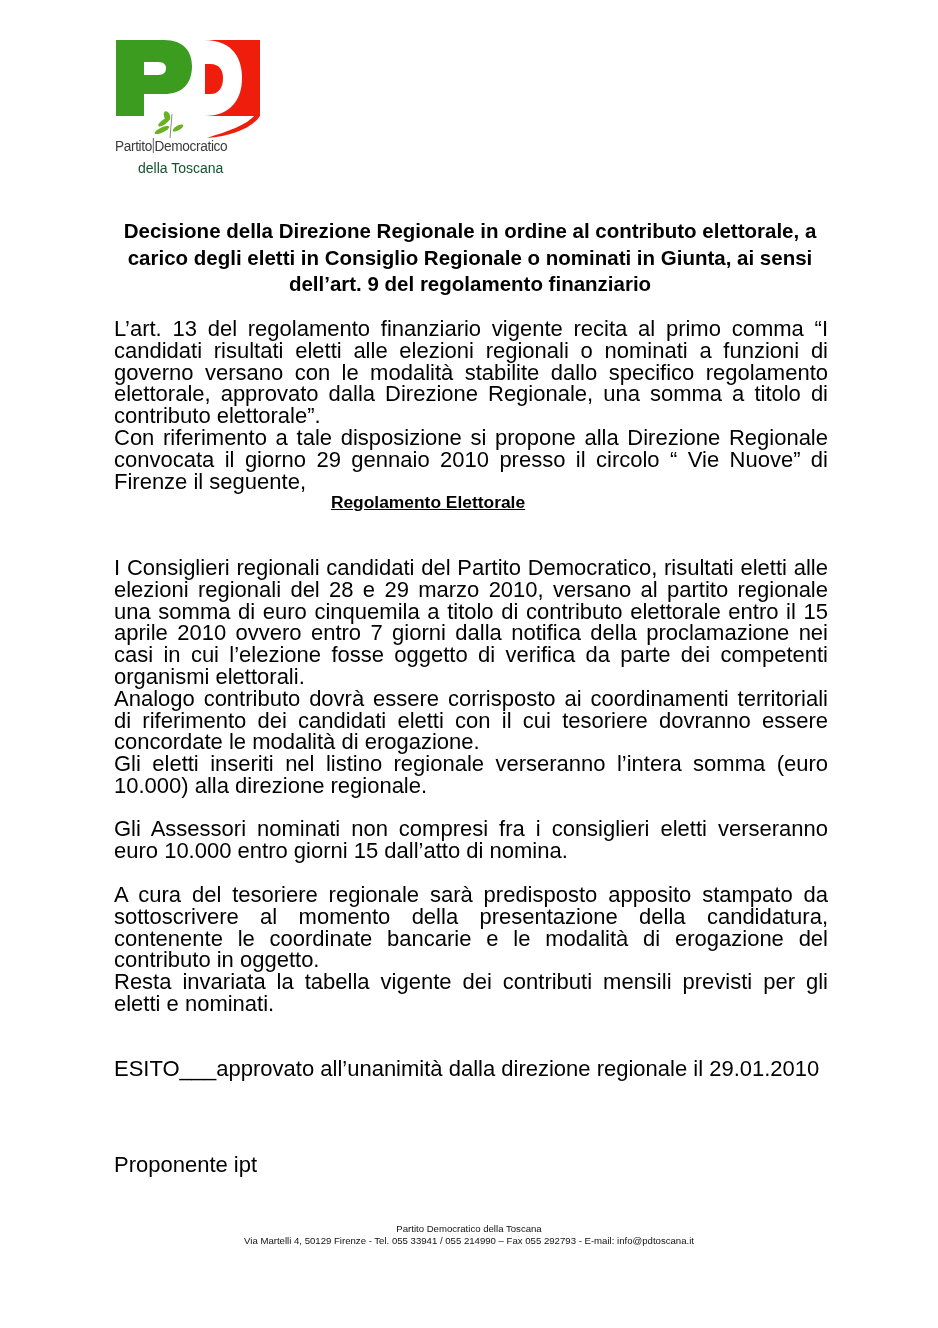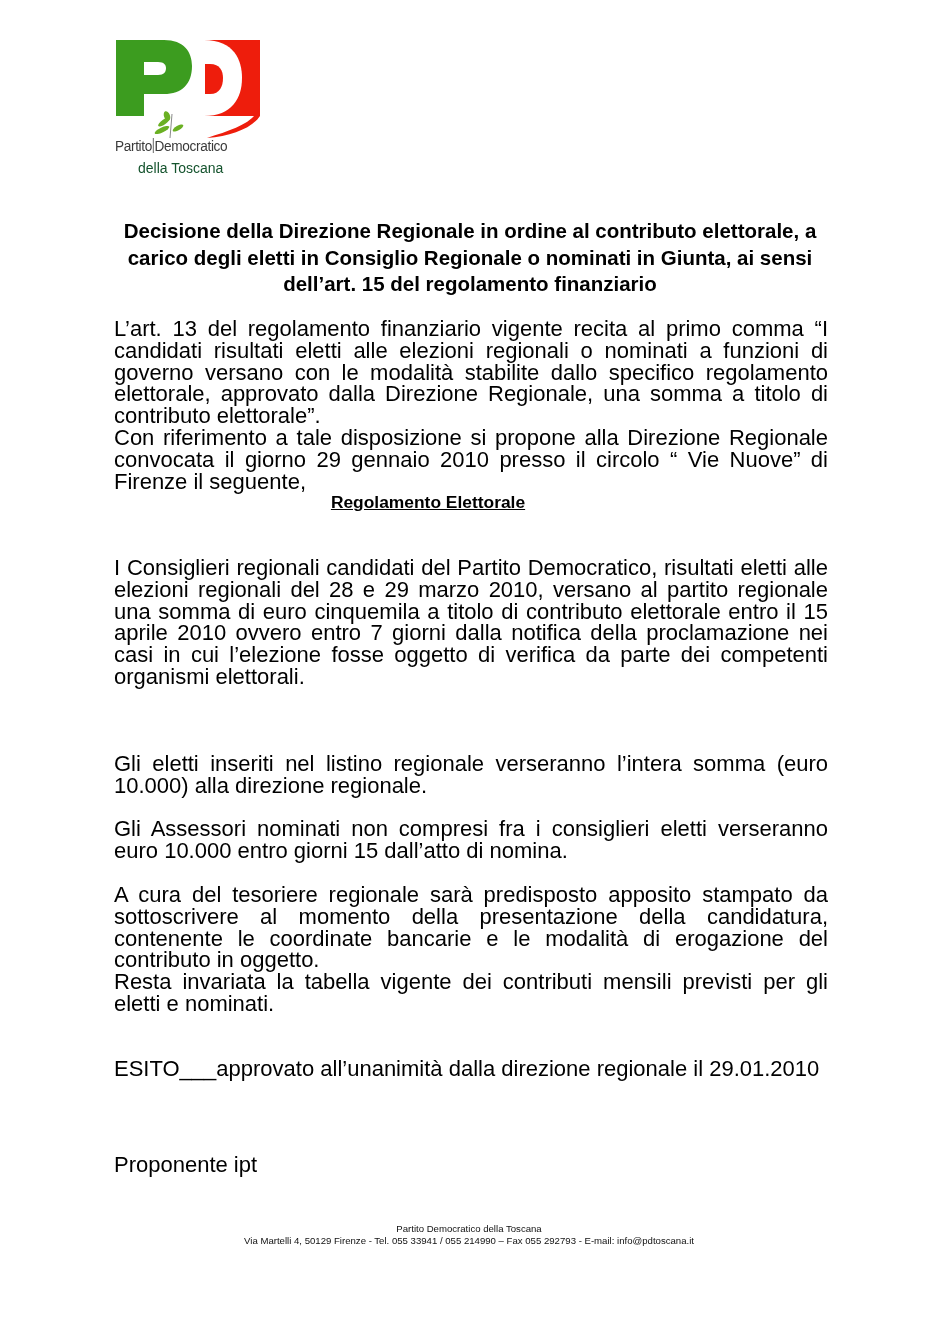--- a/index.html
+++ b/index.html
@@ -68,7 +68,7 @@
   <div class="logo-sub">della Toscana</div>
 </div>
 
-<div class="title">Decisione della Direzione Regionale in ordine al contributo elettorale, a carico degli eletti in Consiglio Regionale o nominati in Giunta, ai sensi dell’art. 15 del regolamento finanziario</div>
+<div class="title">Decisione della Direzione Regionale in ordine al contributo elettorale, a carico degli eletti in Consiglio Regionale o nominati in Giunta, ai sensi dell’art. 9 del regolamento finanziario</div>
 
 <div class="body-text" style="top:318px;">
   <p class="last-line">L’art. 13 del regolamento finanziario vigente recita al primo comma “I candidati risultati eletti alle elezioni regionali o nominati a funzioni di governo versano con le modalità stabilite dallo specifico regolamento elettorale, approvato dalla Direzione Regionale, una somma a titolo di contributo elettorale”.</p>

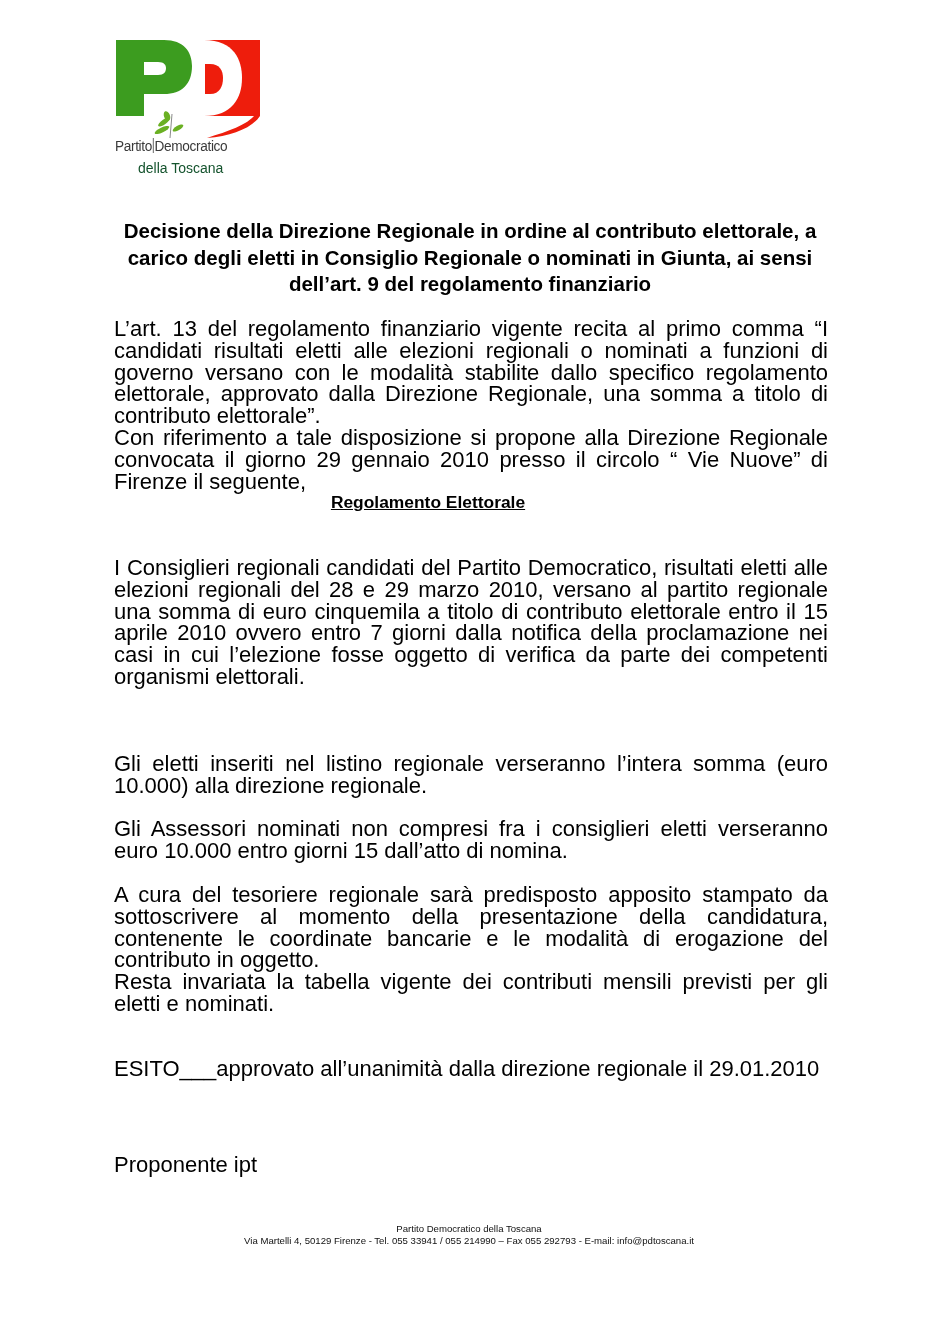--- a/index.html
+++ b/index.html
@@ -79,6 +79,7 @@
 
 <div class="body-text" style="top:557px;">
   <p class="last-line">I Consiglieri regionali candidati del Partito Democratico, risultati eletti alle elezioni regionali del 28 e 29 marzo 2010, versano al partito regionale una somma di euro cinquemila a titolo di contributo elettorale entro il 15 aprile 2010 ovvero entro 7 giorni dalla notifica della proclamazione nei casi in cui l’elezione fosse oggetto di verifica da parte dei competenti organismi elettorali.</p>
+  <p class="last-line">Analogo contributo dovrà essere corrisposto ai coordinamenti territoriali di riferimento dei candidati eletti con il cui tesoriere dovranno essere concordate le modalità di erogazione.</p>
 </div>
 
 <div class="body-text" style="top:753px;">

